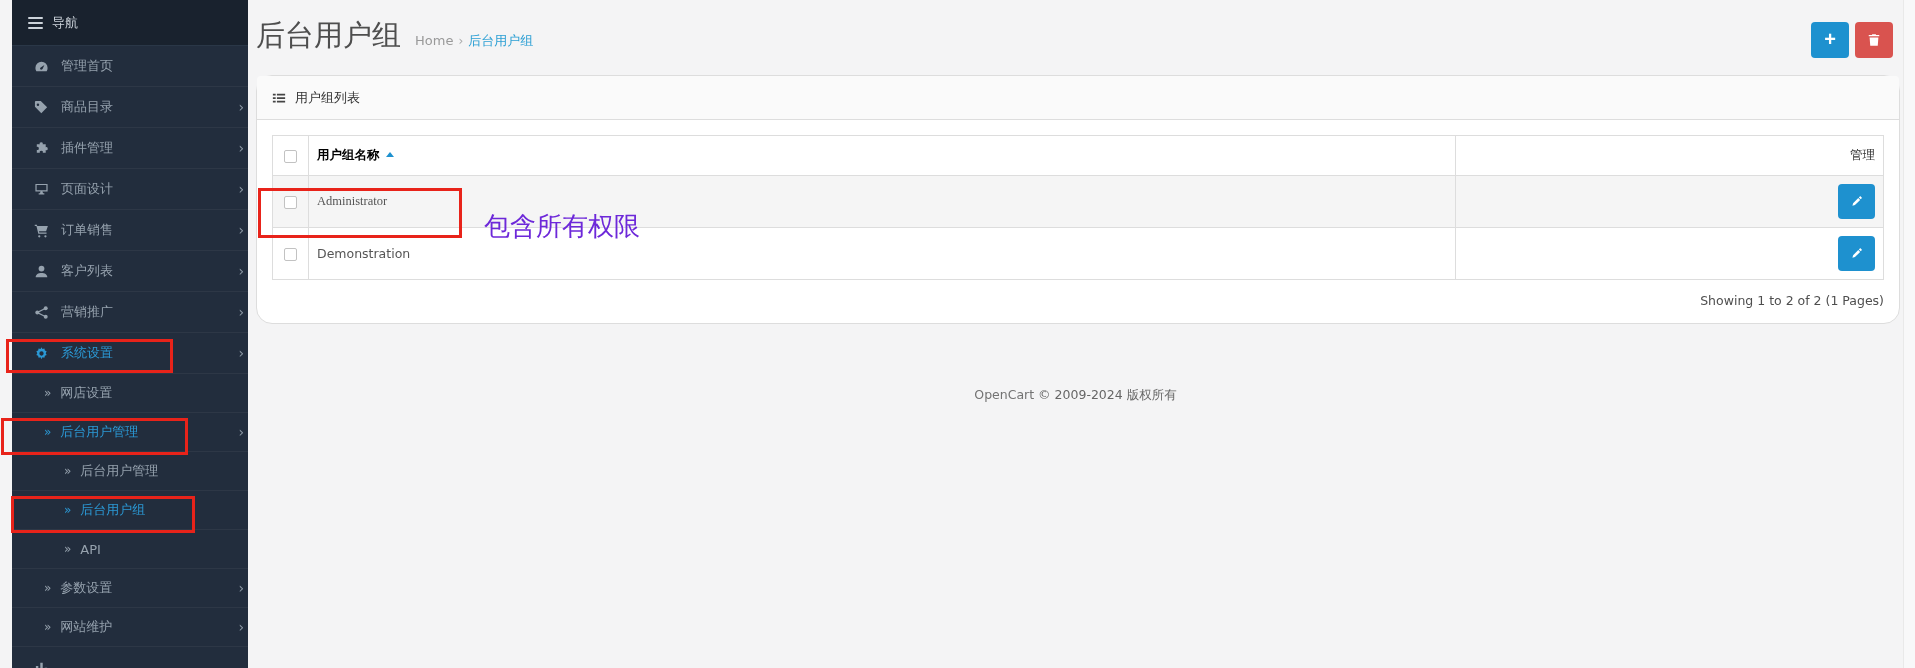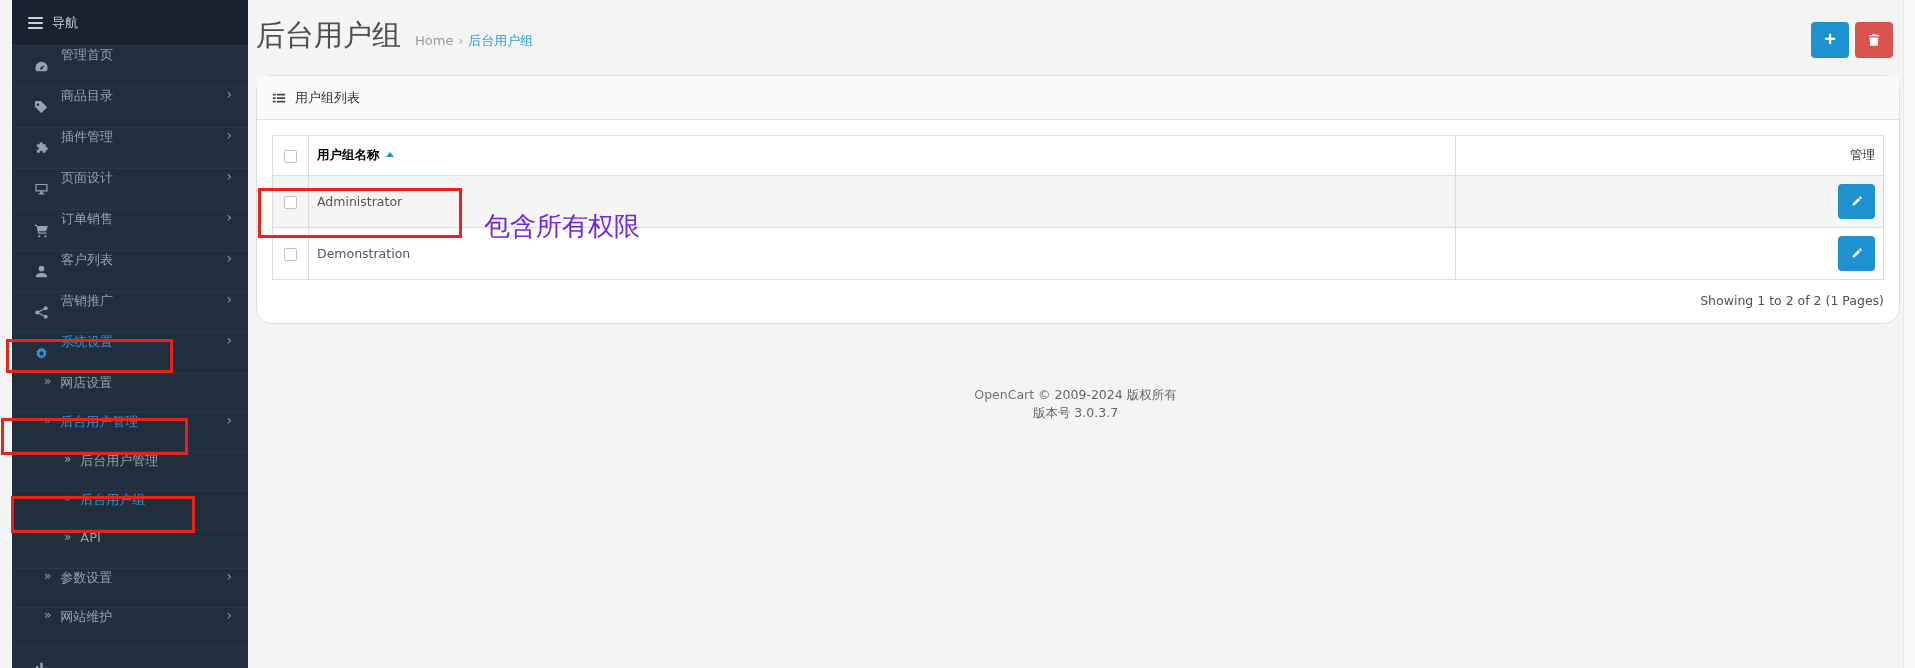--- a/index.html
+++ b/index.html
@@ -16,7 +16,7 @@
     display:flex; align-items:center; gap:9px; padding-left:16px; color:#ccd3da; font-size:13px; }
   .burger { display:inline-flex; flex-direction:column; gap:3px; width:15px; }
   .burger i { display:block; height:2px; background:#ccd3da; border-radius:1px; }
-  .nav-item { display:flex; height:41px; padding:0 16px 0 20px;
+  .nav-item { display:flex; align-items:center; height:41px; padding:0 4px 0 20px;
     color:#96a2ae; border-bottom:1px solid rgba(255,255,255,0.05); cursor:pointer; }
   .nav-item .ic { width:18px; margin-right:11px; display:flex; justify-content:center; align-items:center; color:#96a2ae; }
   .nav-item .lbl { flex:1; font-size:13px; white-space:nowrap; }

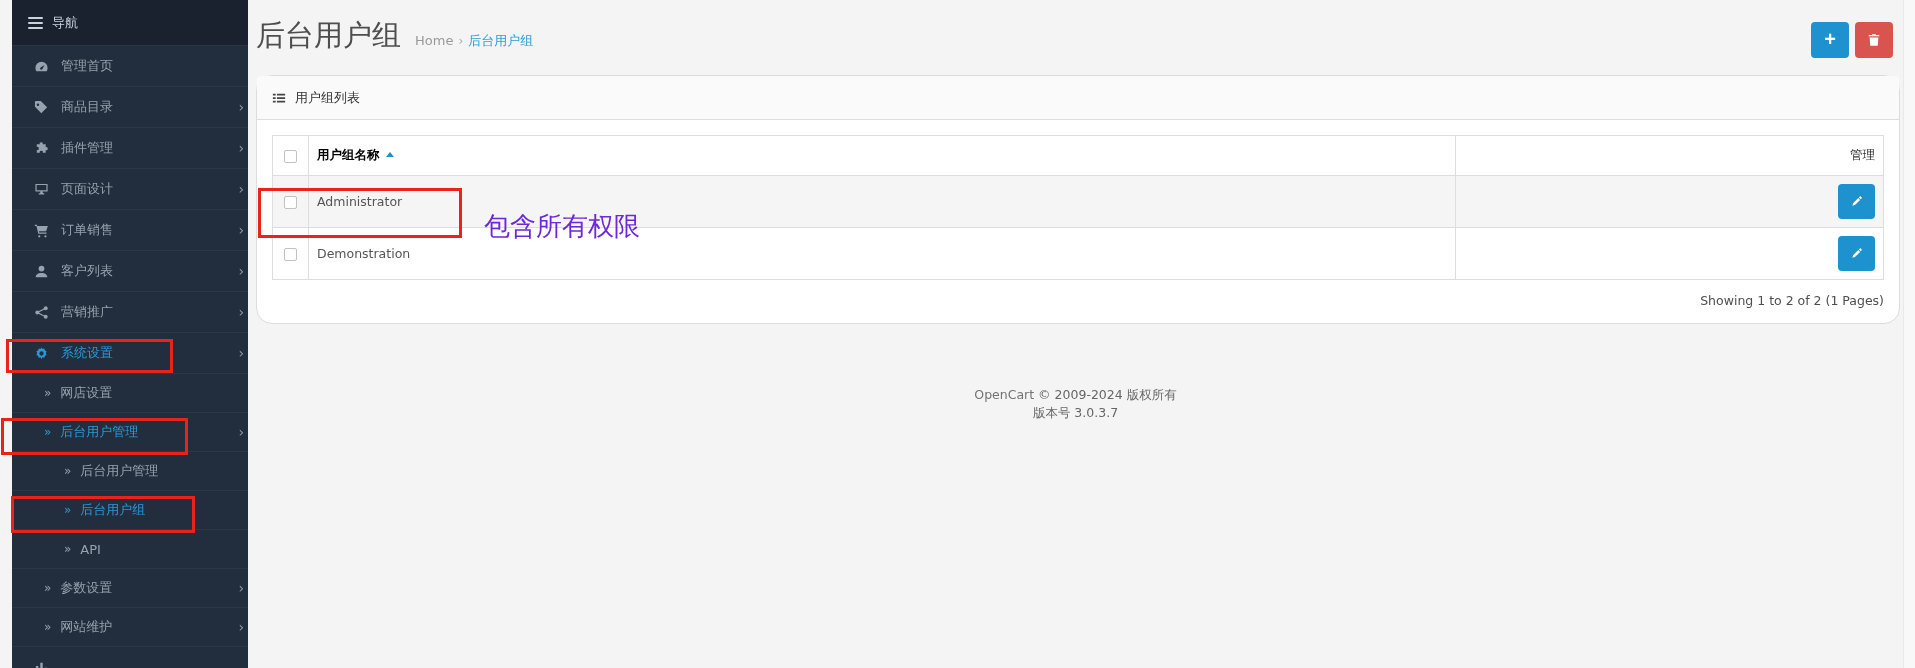--- a/index.html
+++ b/index.html
@@ -45,7 +45,7 @@
   .panel-body { padding:15px; }
   table.list { width:100%; border-collapse:collapse; font-size:12.5px; color:#555; }
   table.list td { border:1px solid #ddd; padding:11px 8px; background:#fff; }
-  table.list tr.striped td { background:#f5f5f5; }
+  table.list tr.striped td { background:#f5f5f5;font-family:Liberation Serif, serif; }
   td.cb-cell { width:36px; text-align:center; }
   td.action-cell { width:428px; text-align:right; padding-right:14px; }
   td.name-cell { padding-left:8px; }

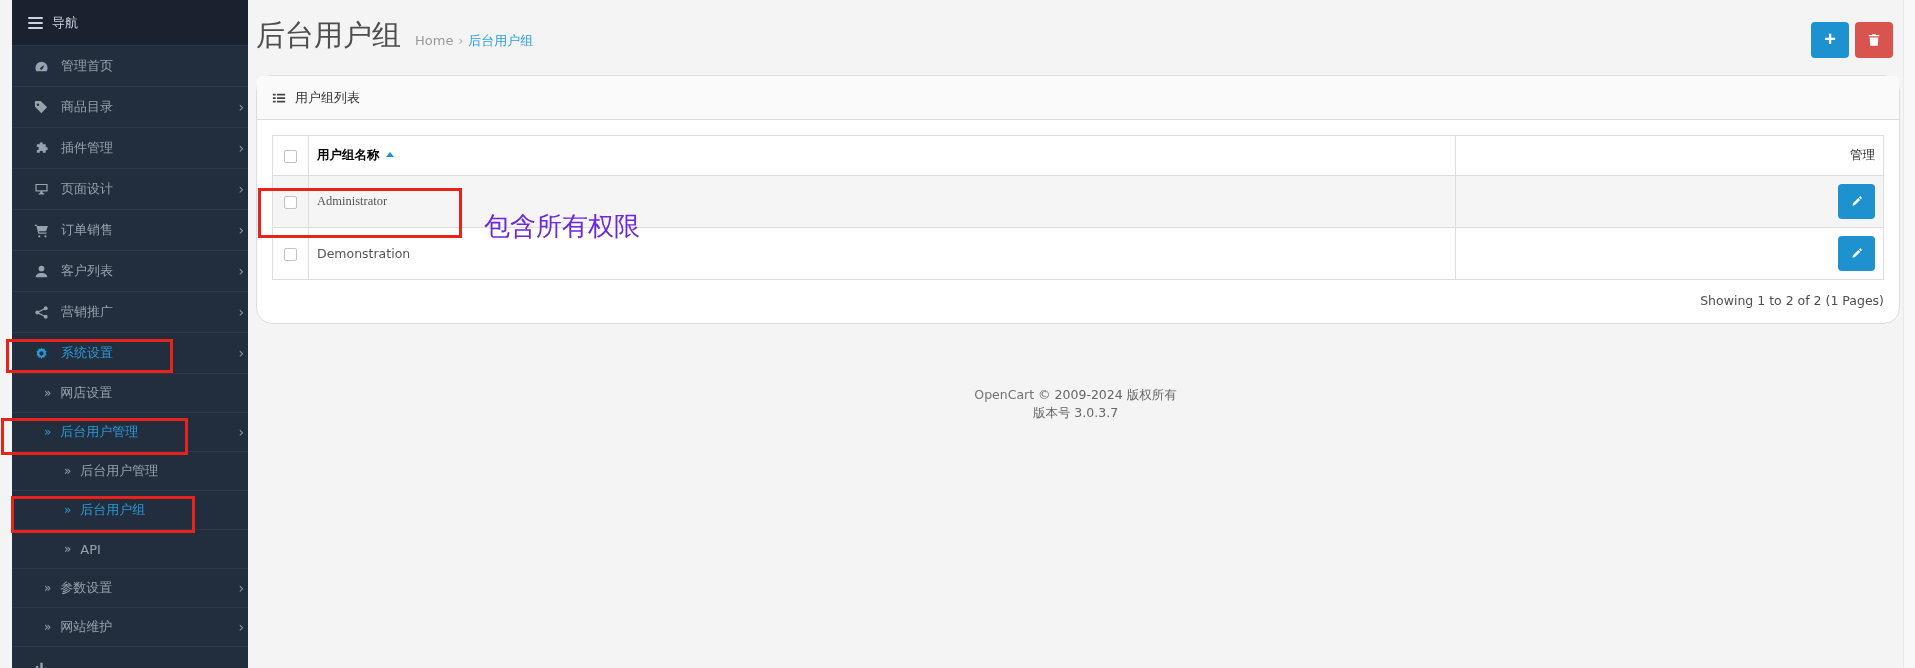--- a/index.html
+++ b/index.html
@@ -299,7 +299,6 @@
       <a>OpenCart</a>
       <span>© 2009-2024 版权所有</span>
     </div>
-    <div>版本号 3.0.3.7</div>
   </div>
 </div>
 

